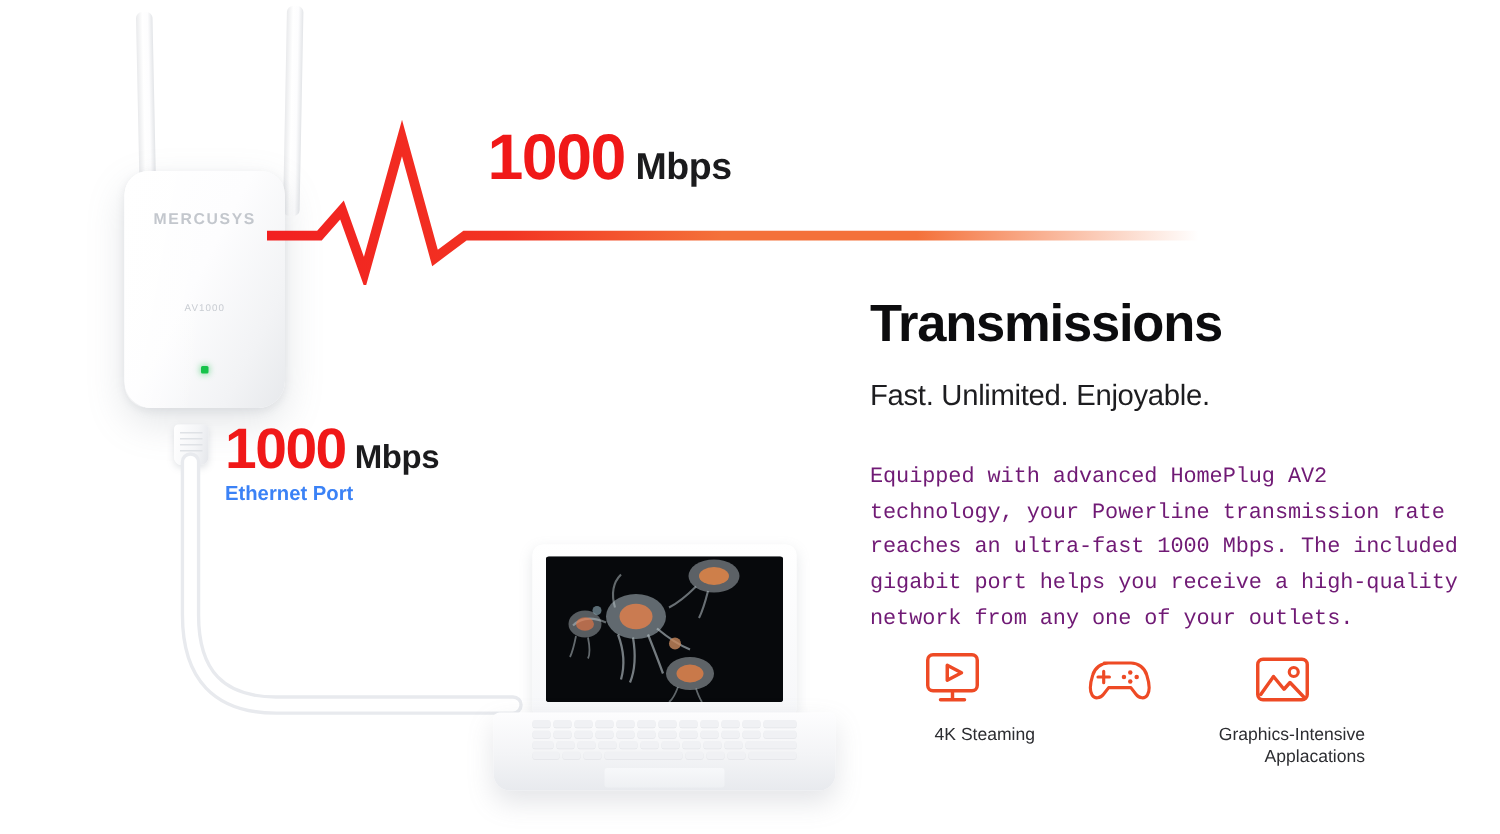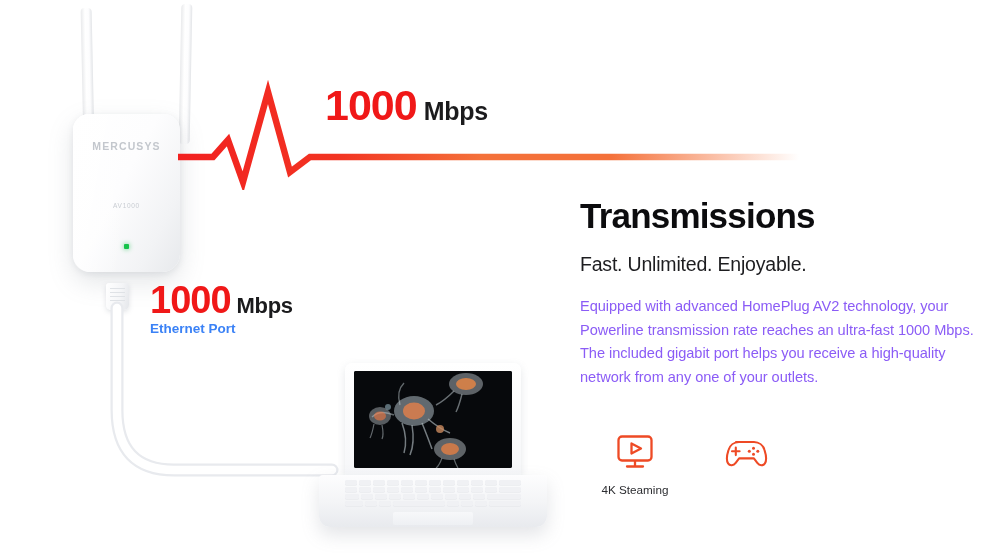--- a/index.html
+++ b/index.html
@@ -13,7 +13,7 @@
   .stage{position:absolute;inset:0;width:1000px;height:556px;overflow:hidden;}
 
   
-  .product-area{position:absolute;left:2px;top:0;width:560px;height:536px;}
+  .product-area{position:absolute;left:12px;top:0;width:560px;height:536px;}
 
   .antenna{position:absolute;background:linear-gradient(90deg,#e9eaec 0%,#ffffff 38%,#fdfdfe 70%,#e3e5e8 100%);border-radius:4px;}
   .antenna.left{left:80px;top:8px;width:11px;height:135px;transform:rotate(-1.2deg);}

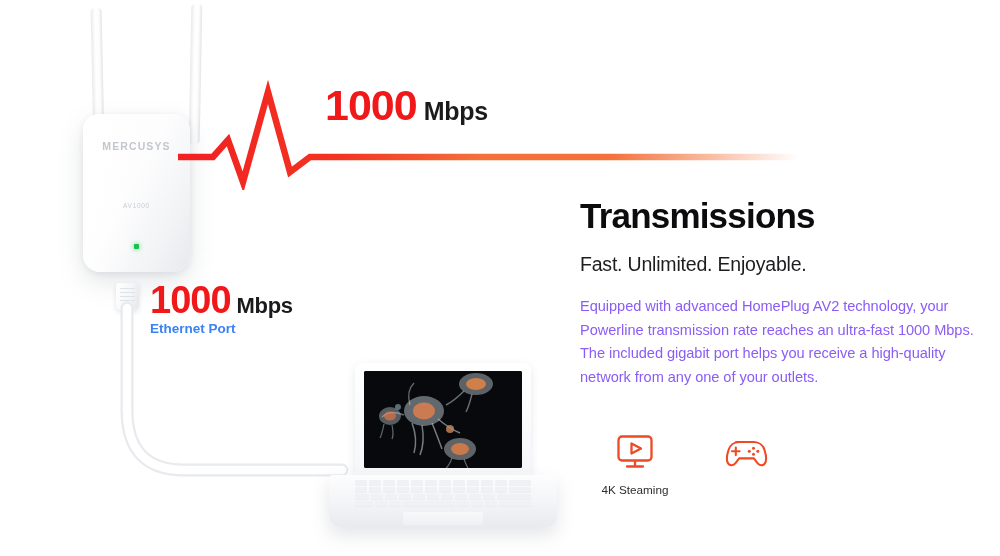--- a/index.html
+++ b/index.html
@@ -99,7 +99,7 @@
   .copy{position:absolute;left:580px;top:196px;width:400px;}
   .title{font-size:35px;font-weight:700;color:#0c0c0e;line-height:1.17;letter-spacing:-.8px;}
   .tagline{margin-top:16px;font-size:19.5px;font-weight:400;color:#1d1d20;letter-spacing:-.2px;}
-  .para{margin-top:19px;font-size:14.6px;line-height:1.62;color:#8b5cf6;letter-spacing:-.05px;}
+  .para{margin-top:31px;font-size:14.6px;line-height:1.62;color:#701a75;letter-spacing:-.05px;font-family:Liberation Mono, monospace;}
 
   .features{position:absolute;left:580px;top:430px;width:330px;display:flex;}
   .feature{width:110px;text-align:center;}

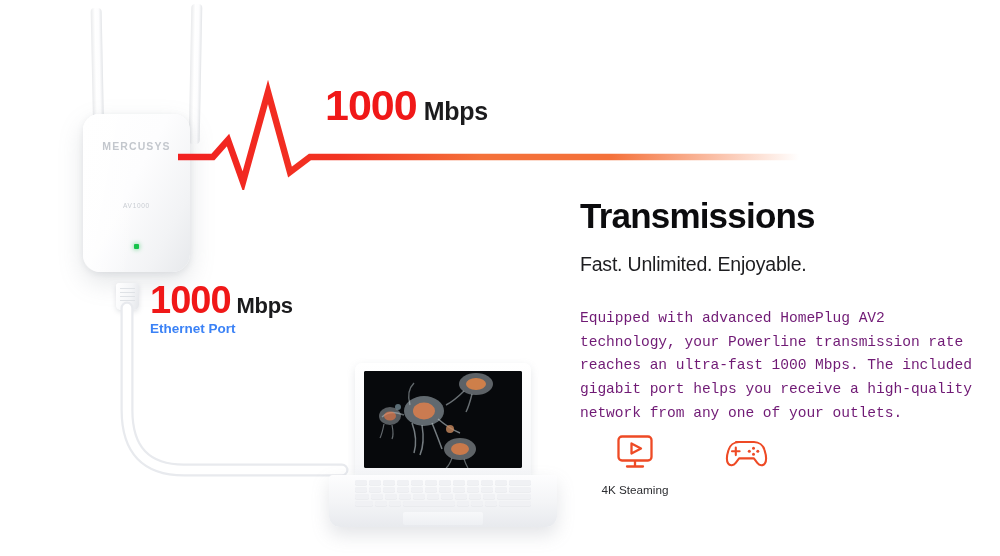--- a/index.html
+++ b/index.html
@@ -102,7 +102,7 @@
   .para{margin-top:31px;font-size:14.6px;line-height:1.62;color:#701a75;letter-spacing:-.05px;font-family:Liberation Mono, monospace;}
 
   .features{position:absolute;left:580px;top:430px;width:330px;display:flex;}
-  .feature{width:110px;text-align:center;}
+  .feature{width:110px;text-align:right;}
   .feature .ic{height:46px;display:flex;align-items:center;justify-content:center;}
   .feature .cap{margin-top:6px;font-size:11.7px;line-height:1.32;color:#2c2d31;}
 </style>

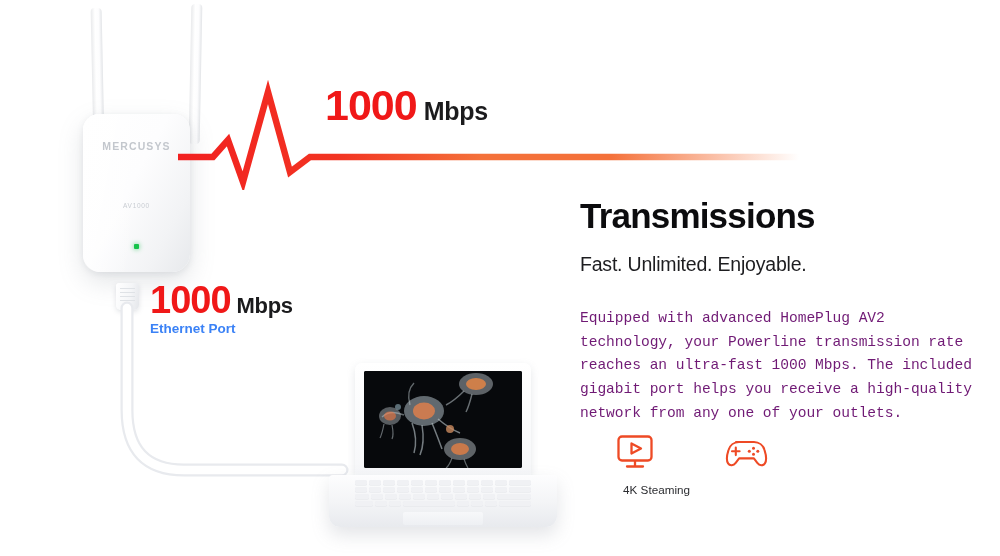--- a/index.html
+++ b/index.html
@@ -280,6 +280,16 @@
       </div>
     </div>
 
+    <div class="feature">
+      <div class="ic">
+        <svg width="38" height="34" viewBox="0 0 38 34">
+          <rect x="2.5" y="3.5" width="33" height="27" rx="3.5" fill="none" stroke="#ee4a25" stroke-width="2.3"></rect>
+          <circle cx="26.5" cy="12" r="3" fill="none" stroke="#ee4a25" stroke-width="2.1"></circle>
+          <path d="M4.5,27 L13,15 L20,23.5 L24,19 L33.5,29" fill="none" stroke="#ee4a25" stroke-width="2.3" stroke-linejoin="round" stroke-linecap="round"></path>
+        </svg>
+      </div>
+      <div class="cap">Graphics-Intensive Applacations</div>
+    </div>
 
   </div>
 

